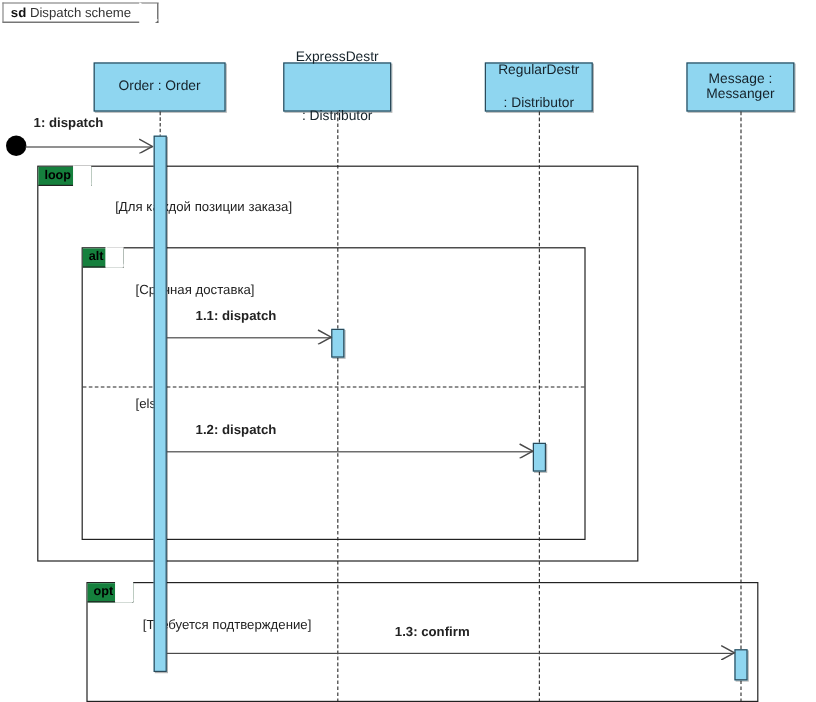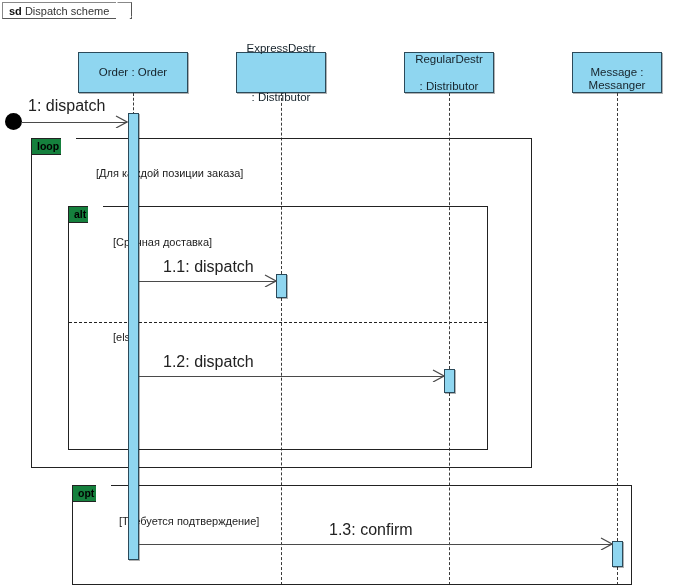--- a/index.html
+++ b/index.html
@@ -189,7 +189,7 @@
     <span>RegularDestr</span>
     <span>: Distributor</span>
   </div>
-  <div class="lifeline-head" style="left:572px; top:52px; width:90px;justify-content:flex-end;">
+  <div class="lifeline-head" style="left:572px; top:52px; width:90px;">
     <span>Message :</span>
     <span>Messanger</span>
   </div>

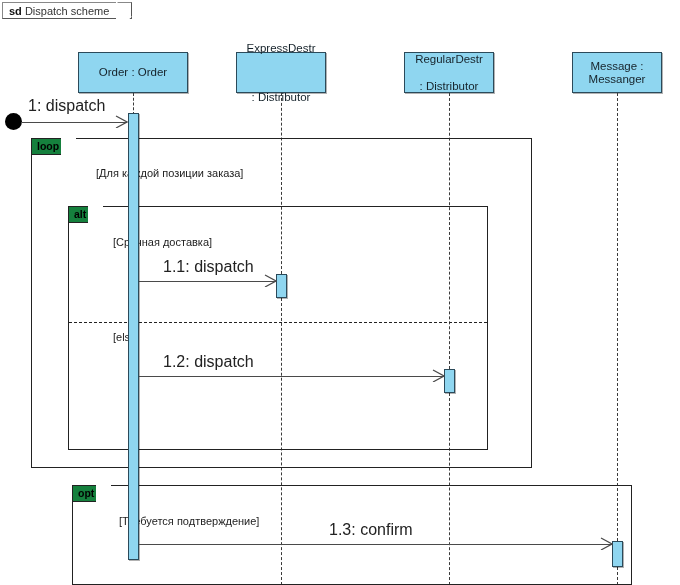--- a/index.html
+++ b/index.html
@@ -106,9 +106,10 @@
   }
   .msg-label {
     position: absolute;
-    font-size: 16px;
+    font-size: 11px;
     color: #222;
     white-space: nowrap;
+    font-weight: bold;
   }
   .arrow-open {
     position: absolute;

